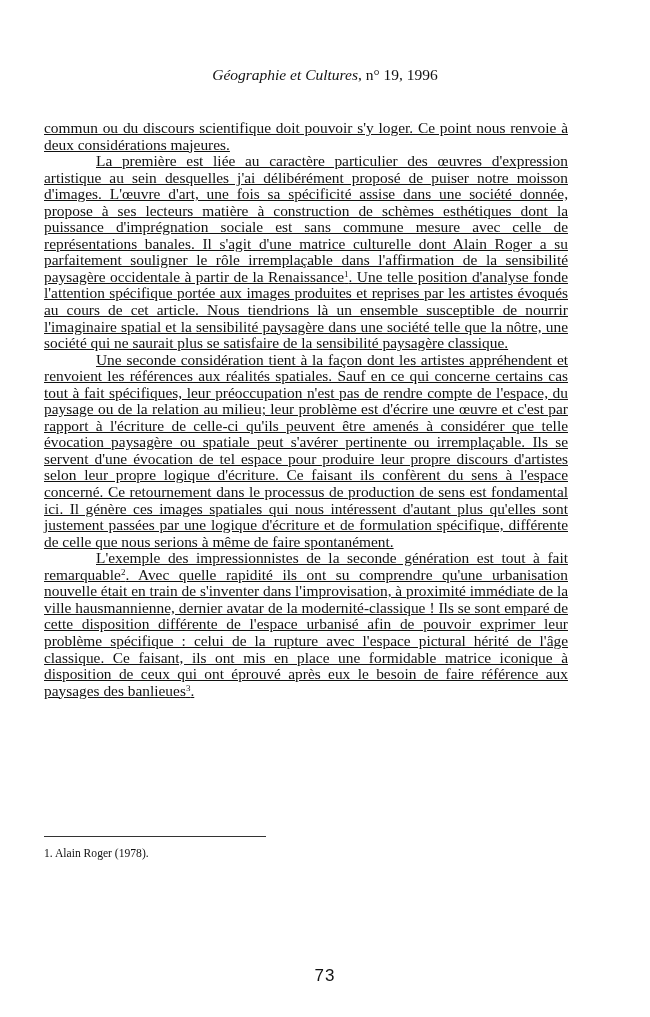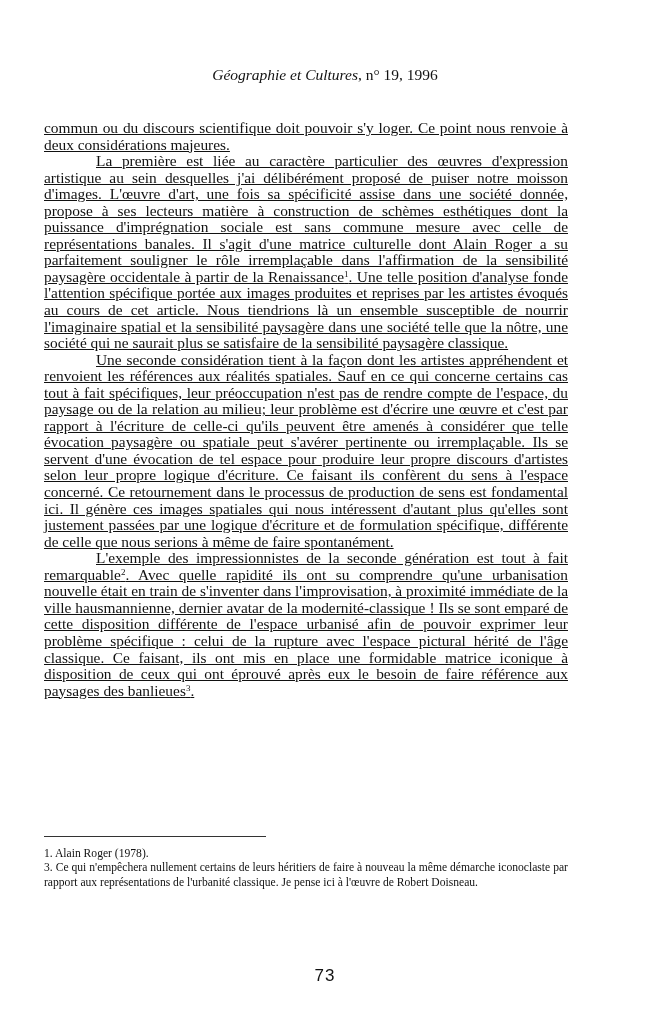--- a/index.html
+++ b/index.html
@@ -36,7 +36,6 @@
 
   <div class="footnotes">
     <p><span>1.</span><span> Alain Roger (1978).</span></p>
-    <p><span>3.</span><span> Ce qui n'empêchera nullement certains de leurs héritiers de faire à nouveau la même démarche iconoclaste par rapport aux représentations de l'urbanité classique. Je pense ici à l'œuvre de Robert Doisneau.</span></p>
   </div>
 
   <div class="page-number">73</div>

